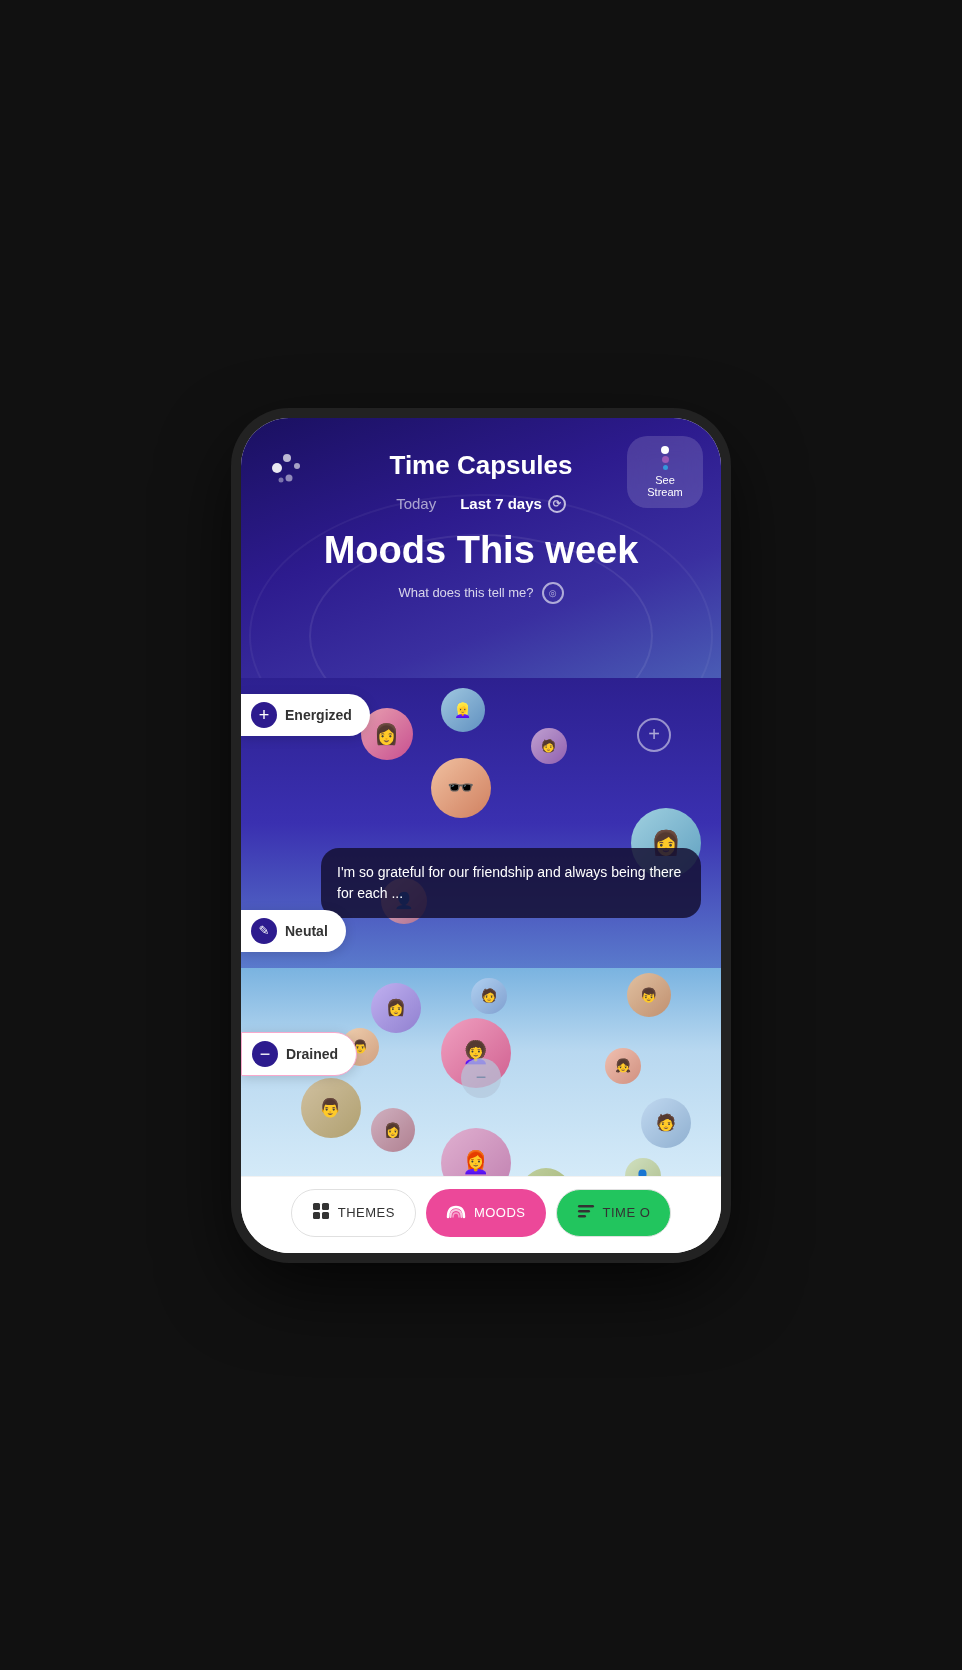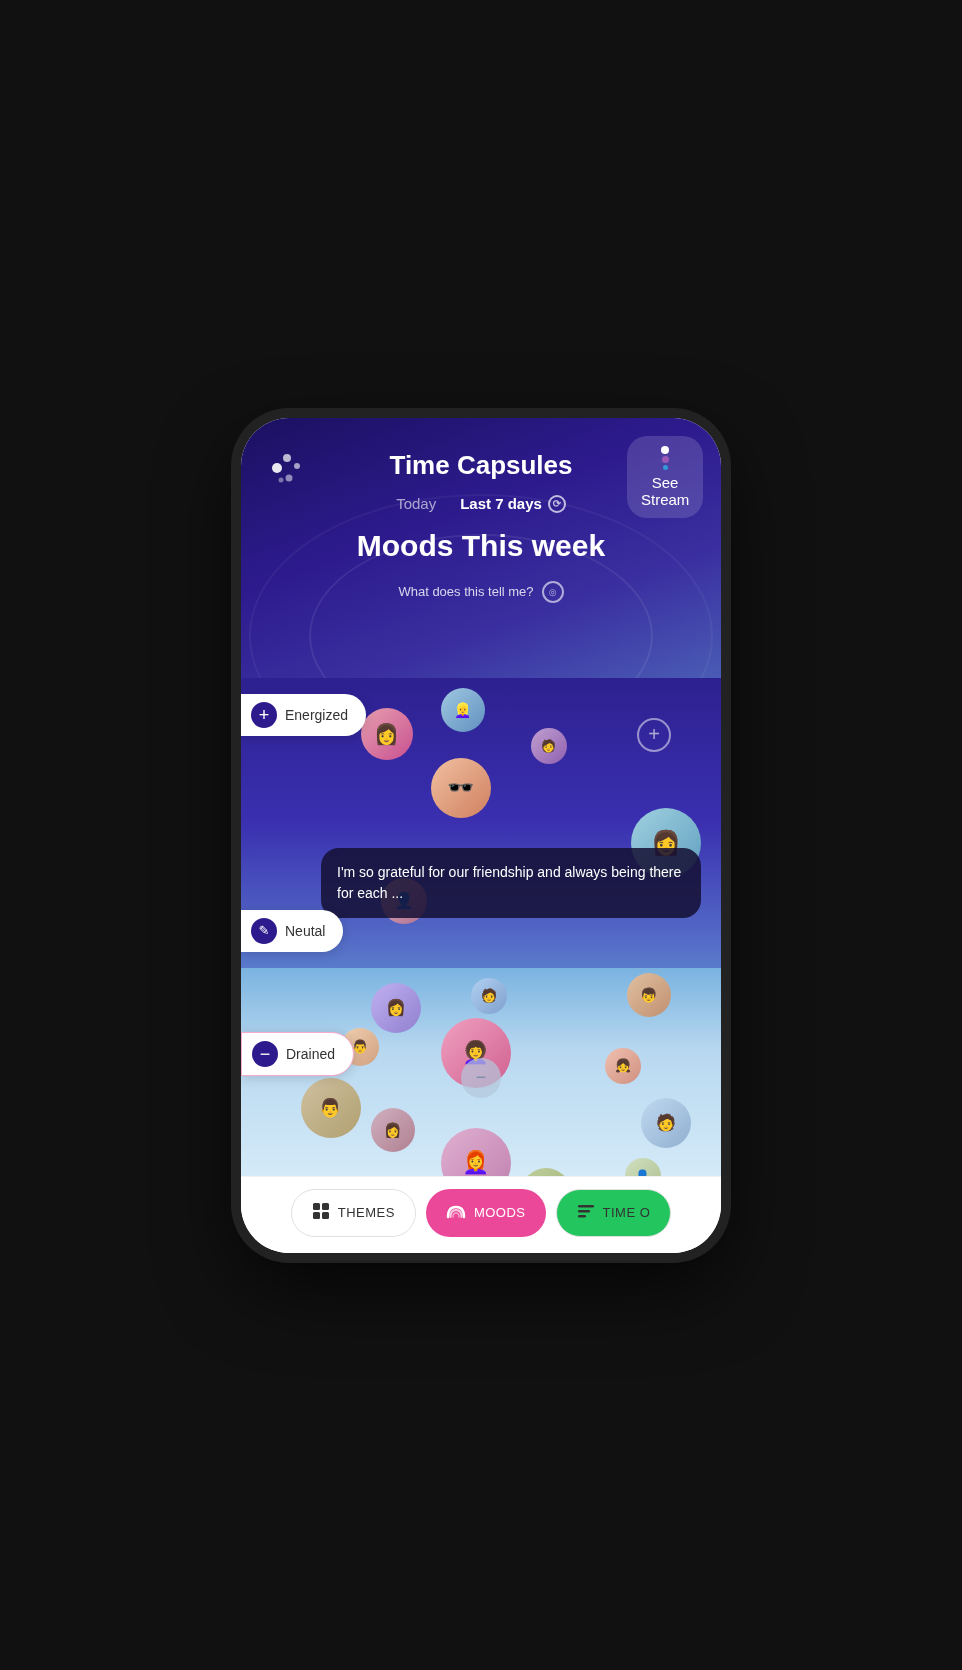--- a/index.html
+++ b/index.html
@@ -103,7 +103,7 @@
     .dot-blue { width: 5px; height: 5px; background: #3498db; border-radius: 50%; }
     .see-stream-label {
       color: #fff;
-      font-size: 15px;
+      font-size: 11px;
       font-weight: 500;
     }
 

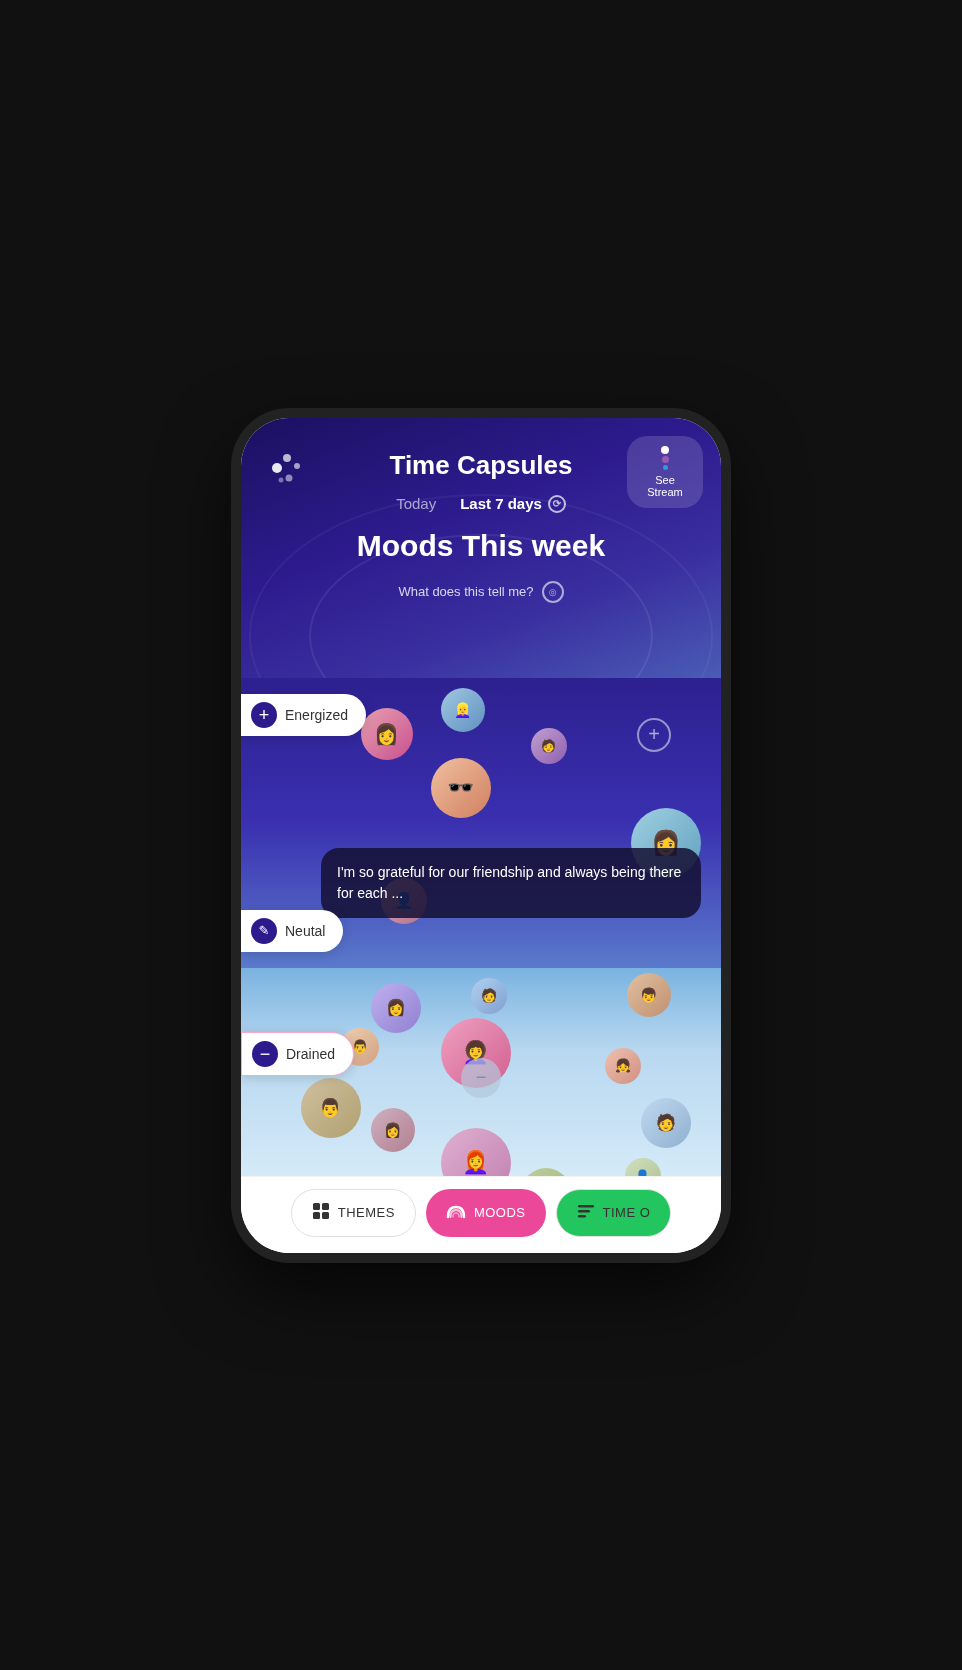--- a/index.html
+++ b/index.html
@@ -142,10 +142,10 @@
 
     .moods-title {
       color: #fff;
-      font-size: 30px;
+      font-size: 38px;
       font-weight: 800;
       text-align: center;
-      margin-bottom: 18px;
+      margin-bottom: 10px;
     }
     .moods-subtitle {
       color: rgba(255,255,255,0.8);

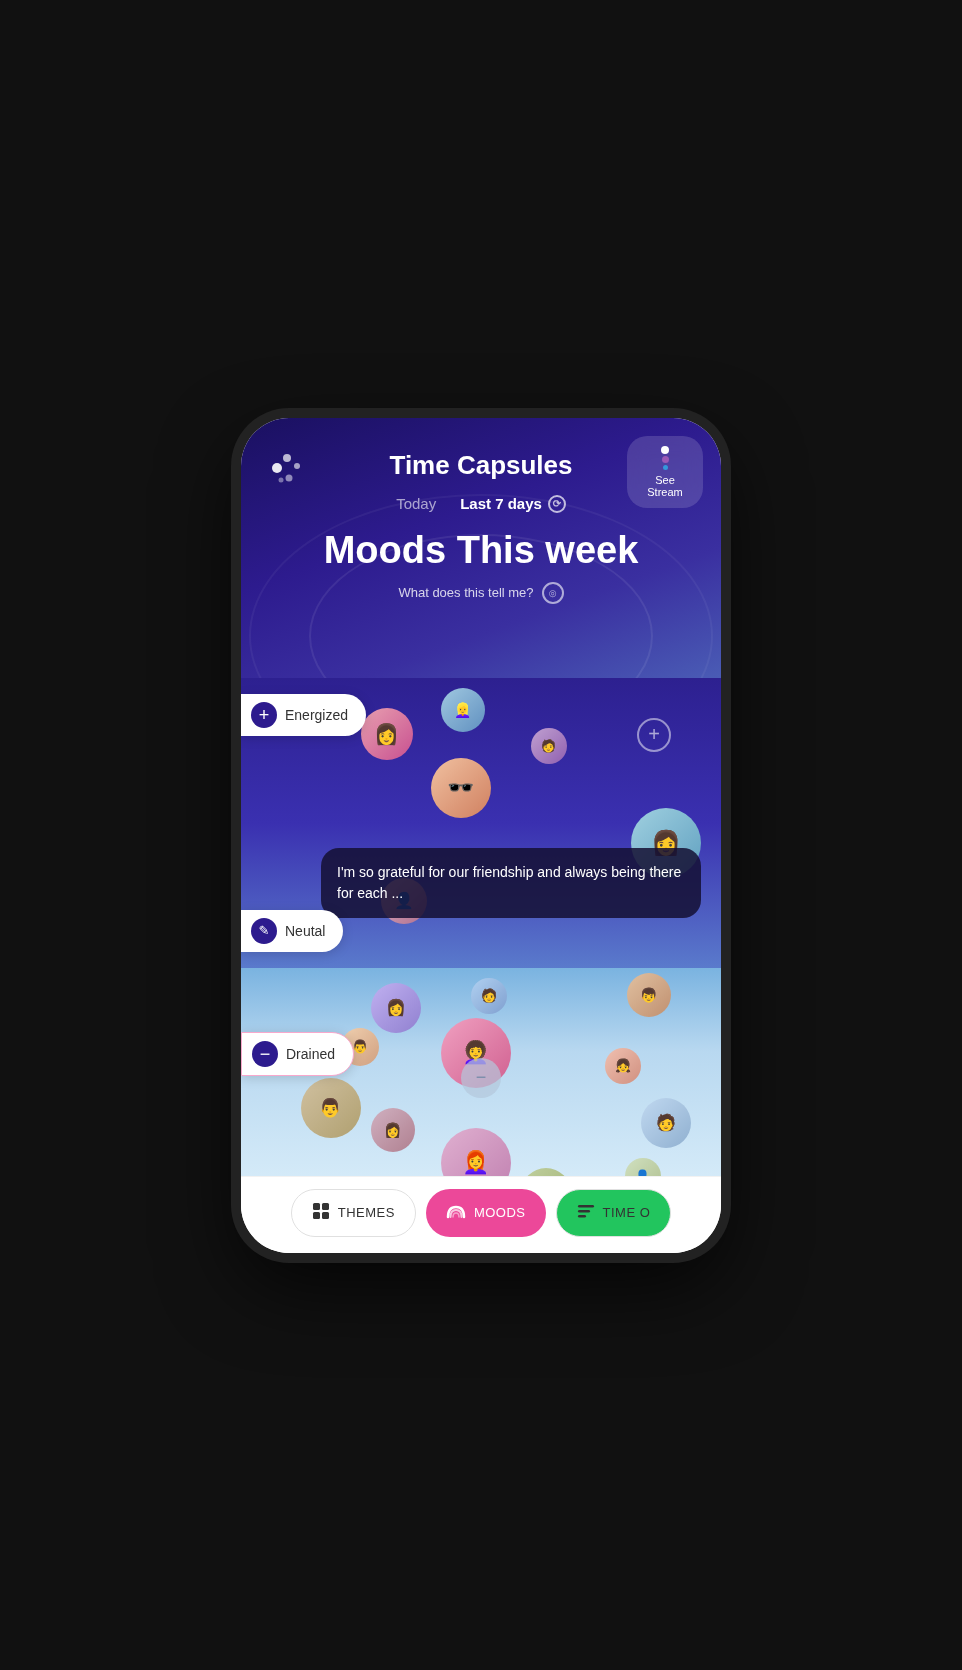--- a/index.html
+++ b/index.html
@@ -207,7 +207,7 @@
     .mood-label-text {
       color: #333;
       font-size: 14px;
-      font-weight: 400;
+      font-weight: 700;
     }
 
     

